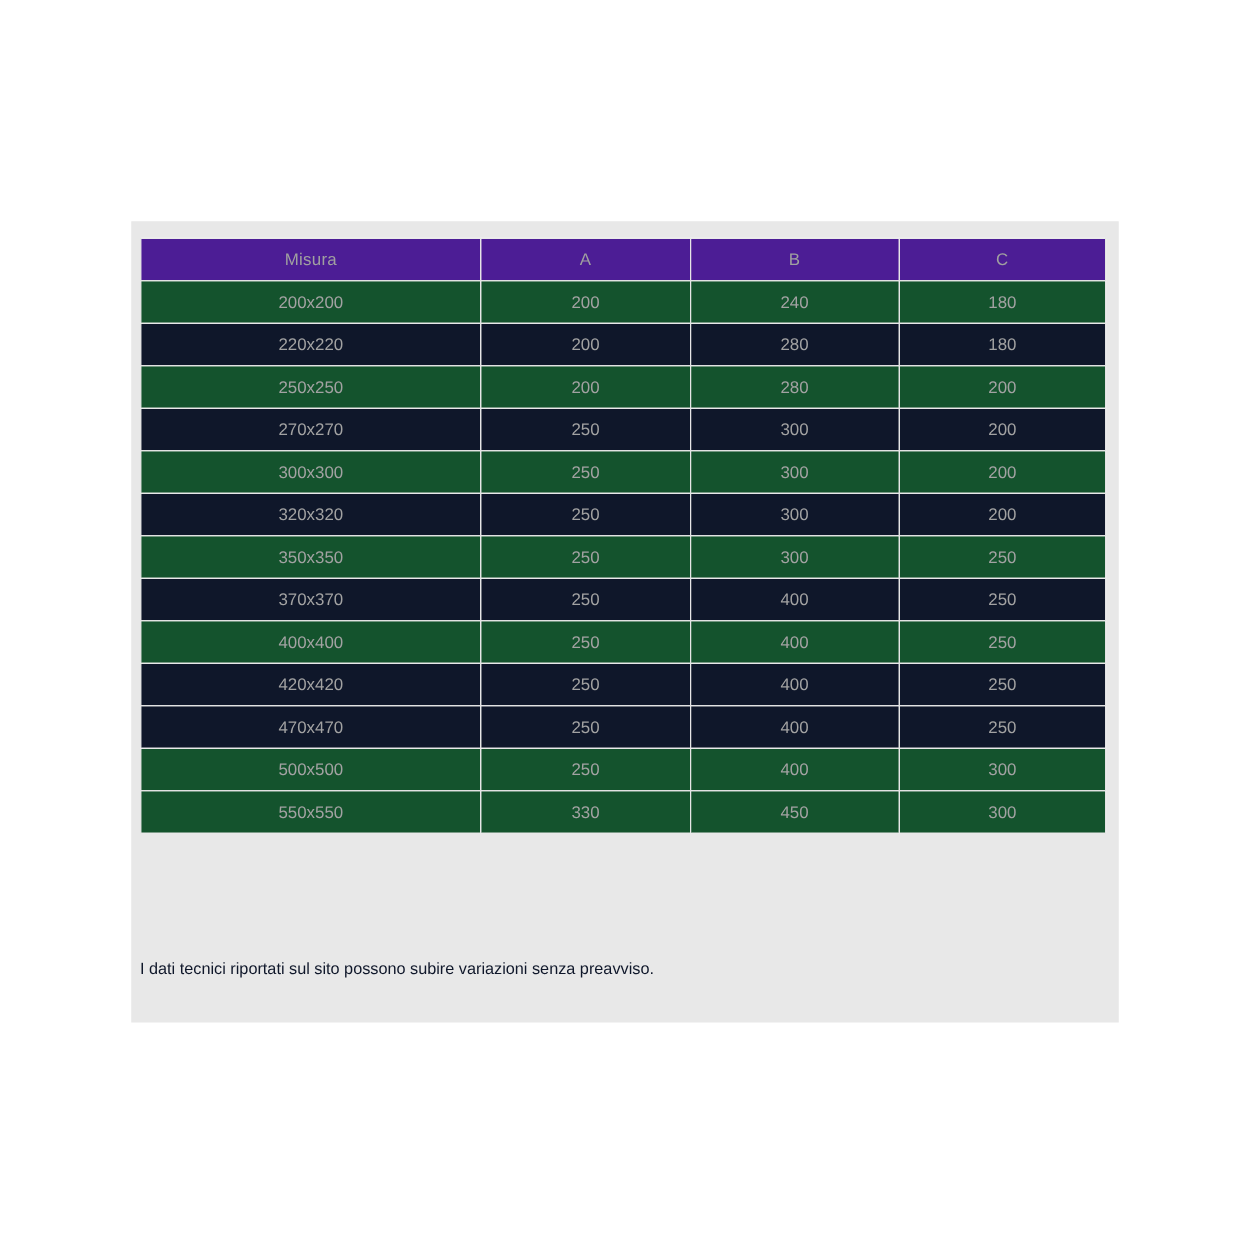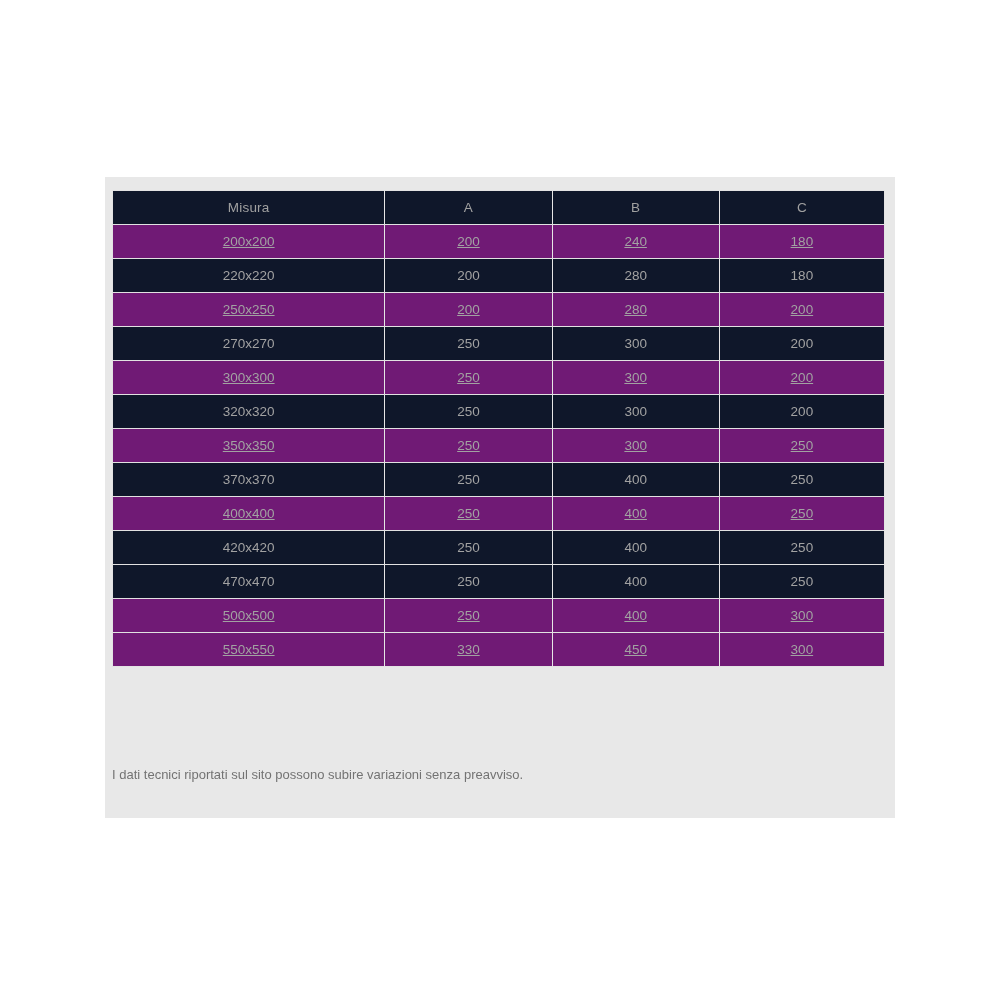--- a/index.html
+++ b/index.html
@@ -76,7 +76,7 @@
   }
 
   table.spec thead th {
-    background: #0f172a;
+    background: #4c1d95;
     color: #a0a0a0;
     letter-spacing: 0.2px;
   }

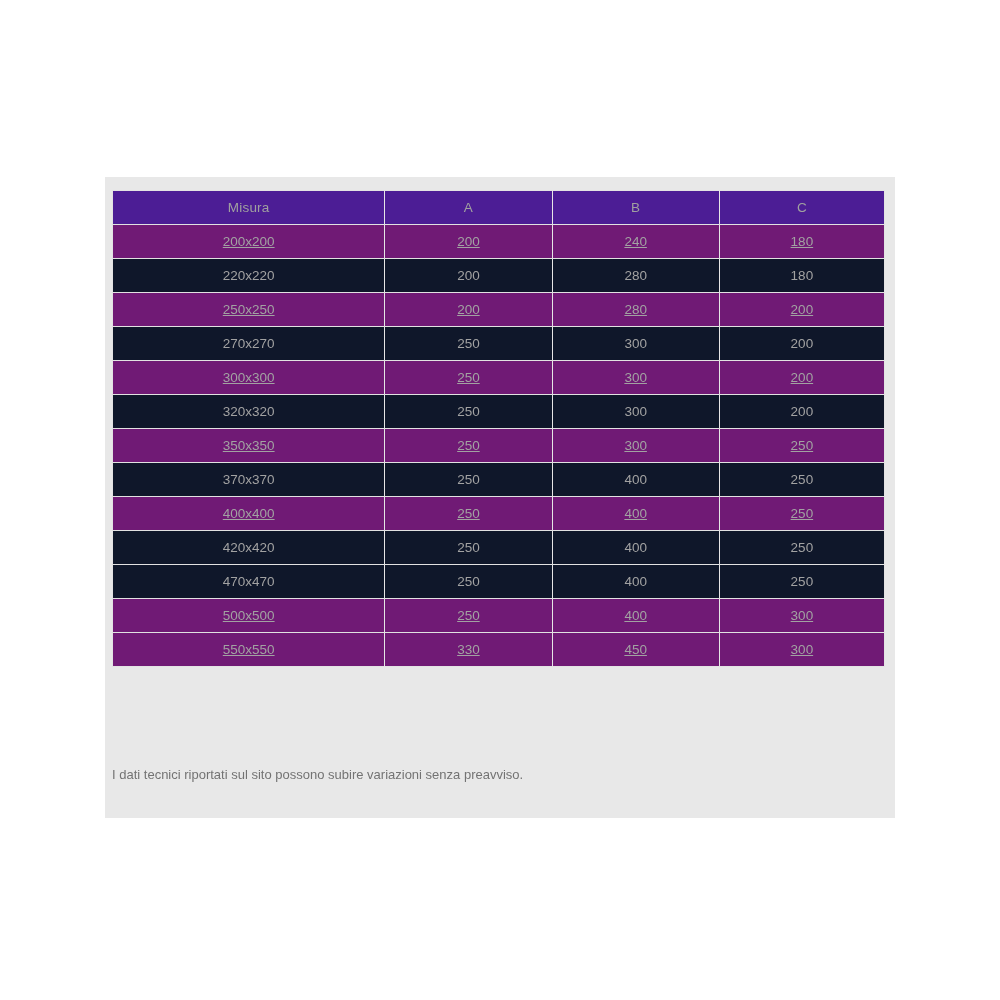--- a/index.html
+++ b/index.html
@@ -82,8 +82,7 @@
   }
 
   table.spec tbody tr.odd td {
-    background: #701a75;
-    text-decoration: underline;
+    background: #14532d;
   }
   table.spec tbody tr.even td {
     background: #0f172a;

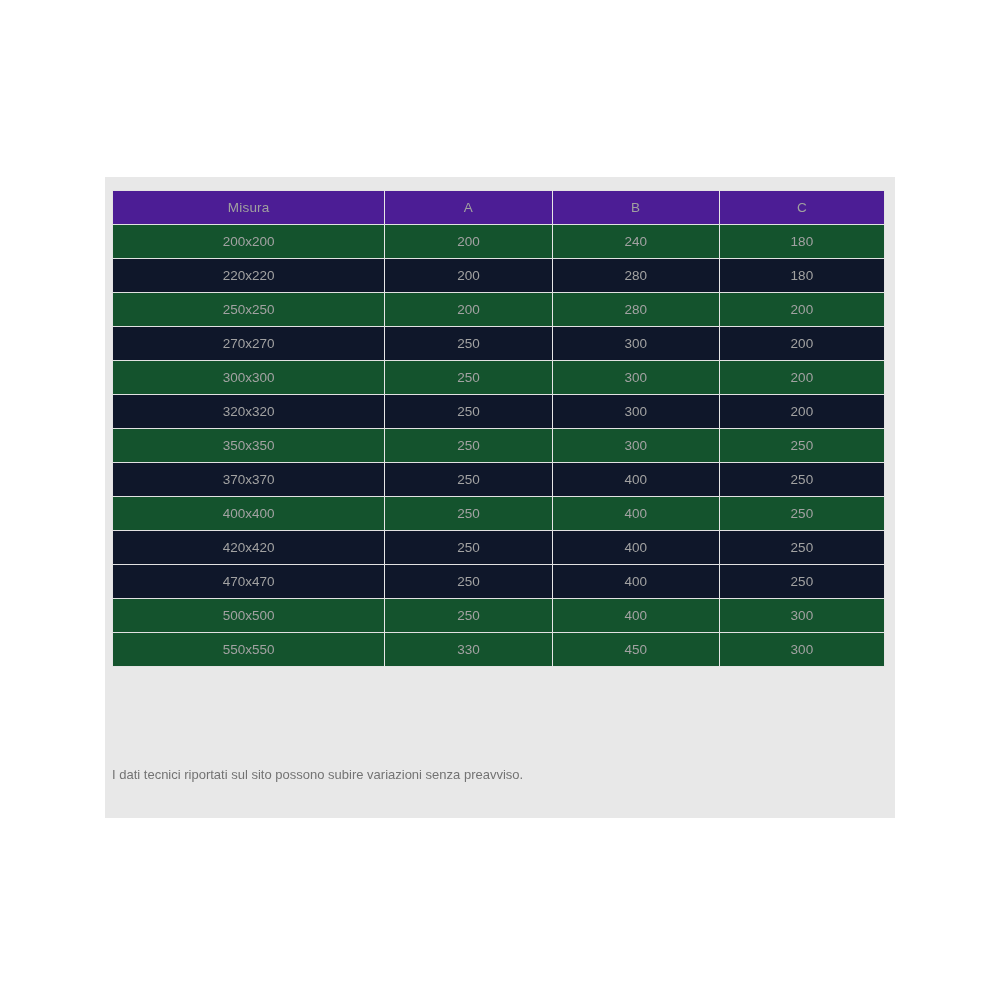--- a/index.html
+++ b/index.html
@@ -97,7 +97,7 @@
     top: 589px;
     width: 760px;
     font-size: 13px;
-    color: #737373;
+    color: #0f172a;
     line-height: 18px;
     text-align: left;
   }

